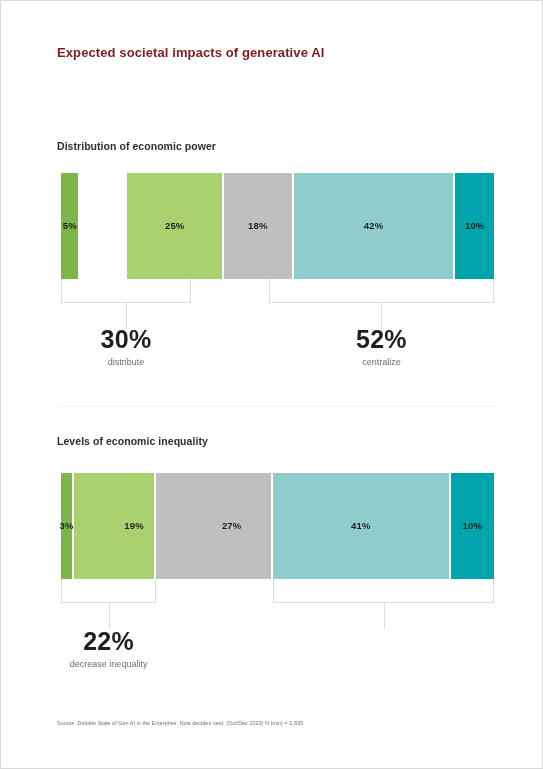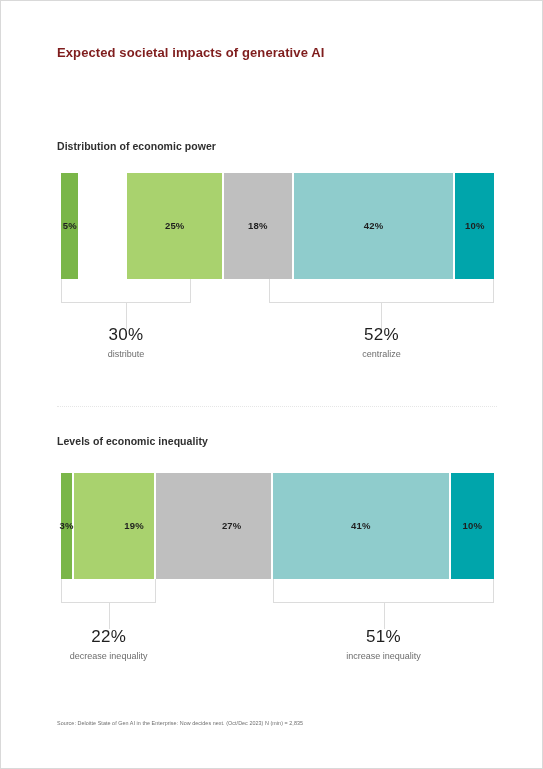--- a/index.html
+++ b/index.html
@@ -93,8 +93,8 @@
     white-space: nowrap;
   }
   .ann-pct {
-    font-size: 17px;
-    font-weight: 400;
+    font-size: 25px;
+    font-weight: 700;
     color: #1f1f1f;
     line-height: 1.05;
     letter-spacing: 0.3px;

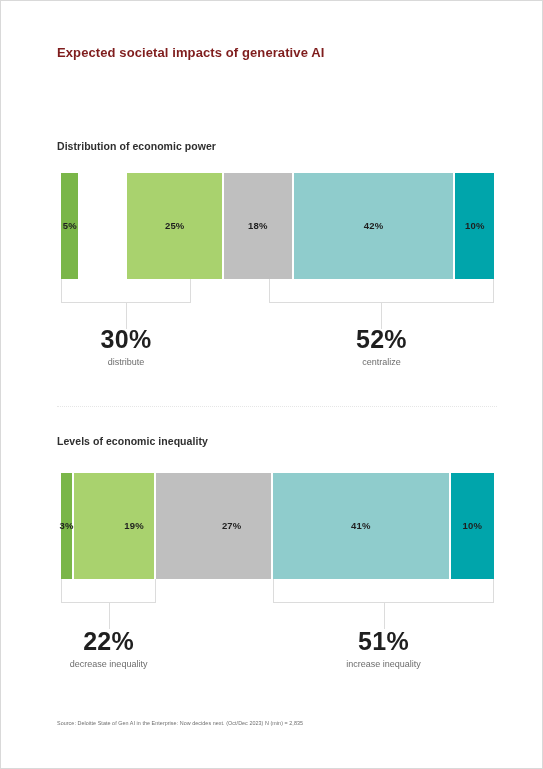--- a/index.html
+++ b/index.html
@@ -203,10 +203,6 @@
     <div class="ann-text">decrease inequality</div>
   </div>
 
-  <div class="ann" id="ann-1-right" style="top: 627px; left: 292.585px; width: 180px;">
-    <div class="ann-pct">51%</div>
-    <div class="ann-text">increase inequality</div>
-  </div>
 
   <div class="source" style="top:719px;">Source: Deloitte State of Gen AI in the Enterprise: Now decides next. (Oct/Dec 2023) N (min) = 2,835</div>
 

